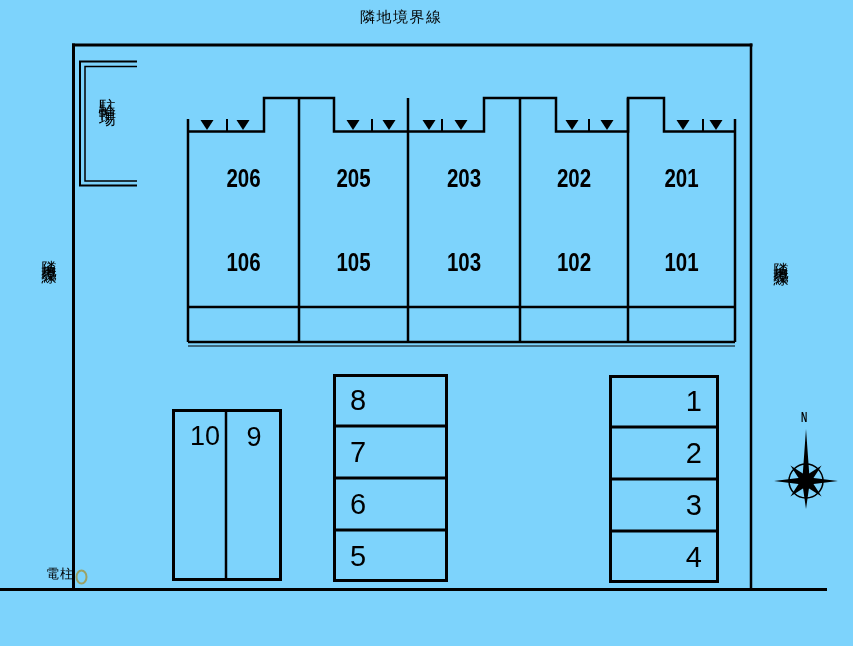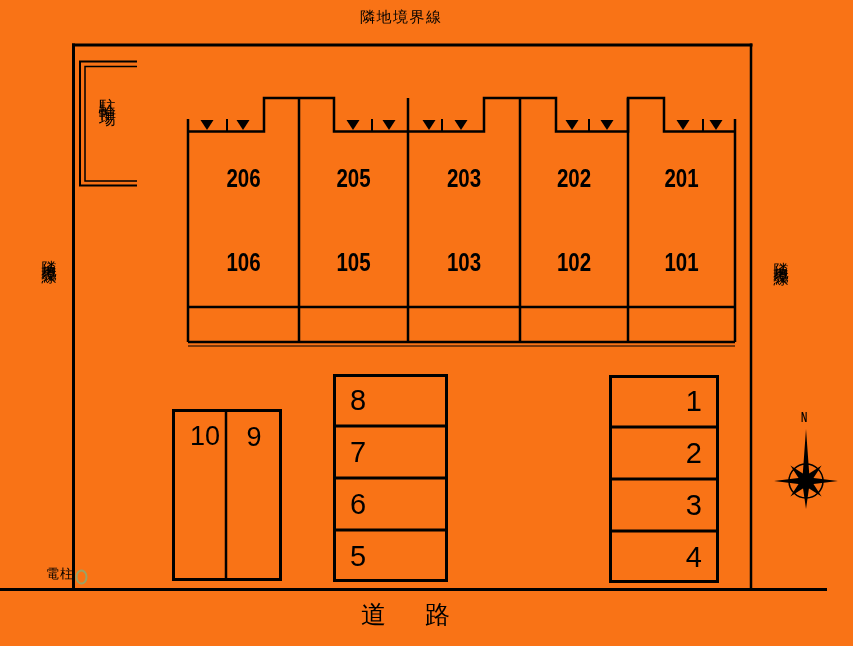--- a/index.html
+++ b/index.html
@@ -4,7 +4,7 @@
 <style>
   html,body{margin:0;padding:0;background:#fff;}
   .canvas{
-    position:relative;width:853px;height:646px;background:#f97316;overflow:hidden;
+    position:relative;width:853px;height:646px;background:#7dd3fc;overflow:hidden;
     font-family:"Liberation Sans","DejaVu Sans",sans-serif;color:#000;
   }
   .canvas svg{position:absolute;left:0;top:0;}

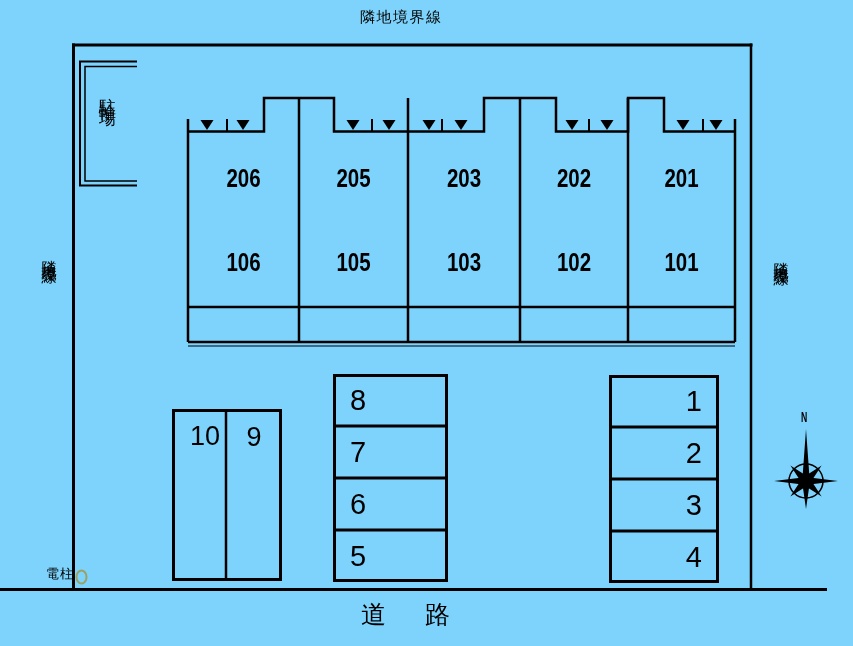--- a/index.html
+++ b/index.html
@@ -97,7 +97,6 @@
 
   <div class="lbl vtext bike">駐輪場</div>
   <div class="lbl pole">電柱</div>
-  <div class="lbl road">道路</div>
   <div class="lbl north">N</div>
 
   <div class="room" style="left:188px;width:111px;top:165px;">206</div>

